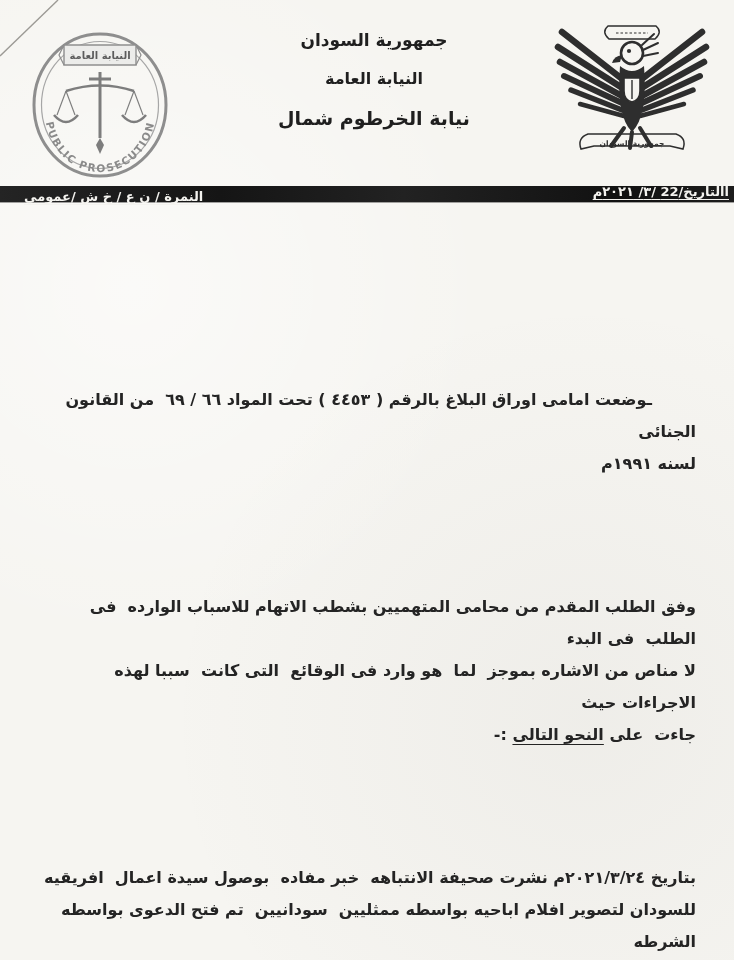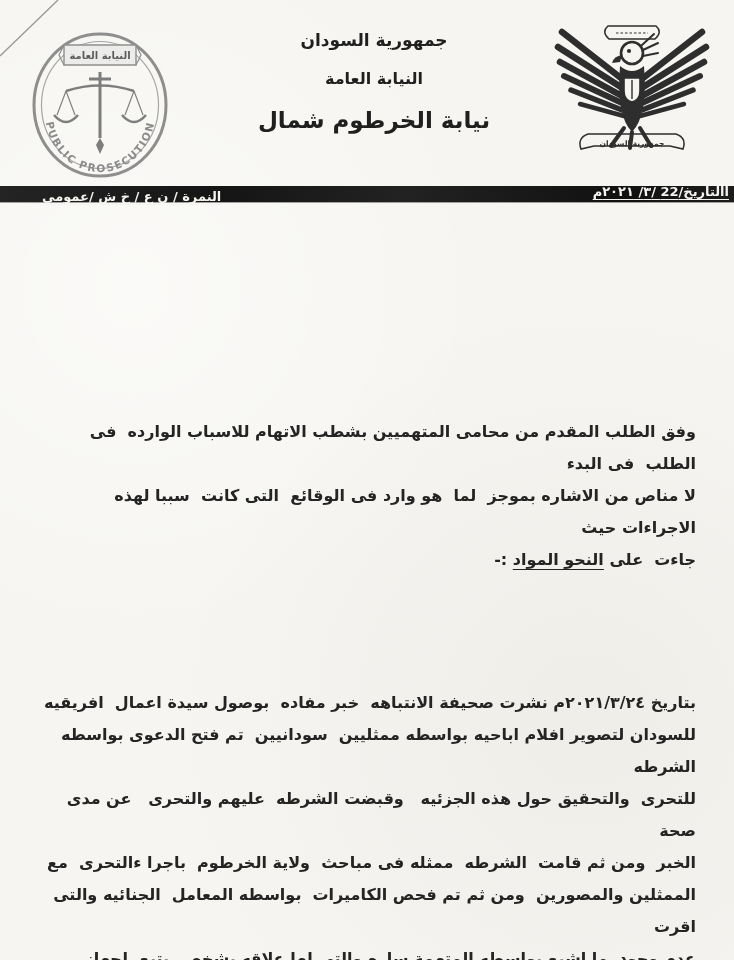--- a/index.html
+++ b/index.html
@@ -20,7 +20,7 @@
   .basmala{font-size:12px;font-weight:bold;color:#3a3a3a;margin:0 0 14px 0;}
   .h-country{font-size:17px;font-weight:bold;margin:0 0 19px 0;}
   .h-org{font-size:16px;font-weight:bold;margin:0 0 19px 0;}
-  .h-office{font-size:23px;font-weight:bold;margin:0;}
+  .h-office{font-size:19px;font-weight:bold;margin:0;}
   .emblem{position:absolute;left:550px;top:20px;width:164px;height:140px;}
 
   

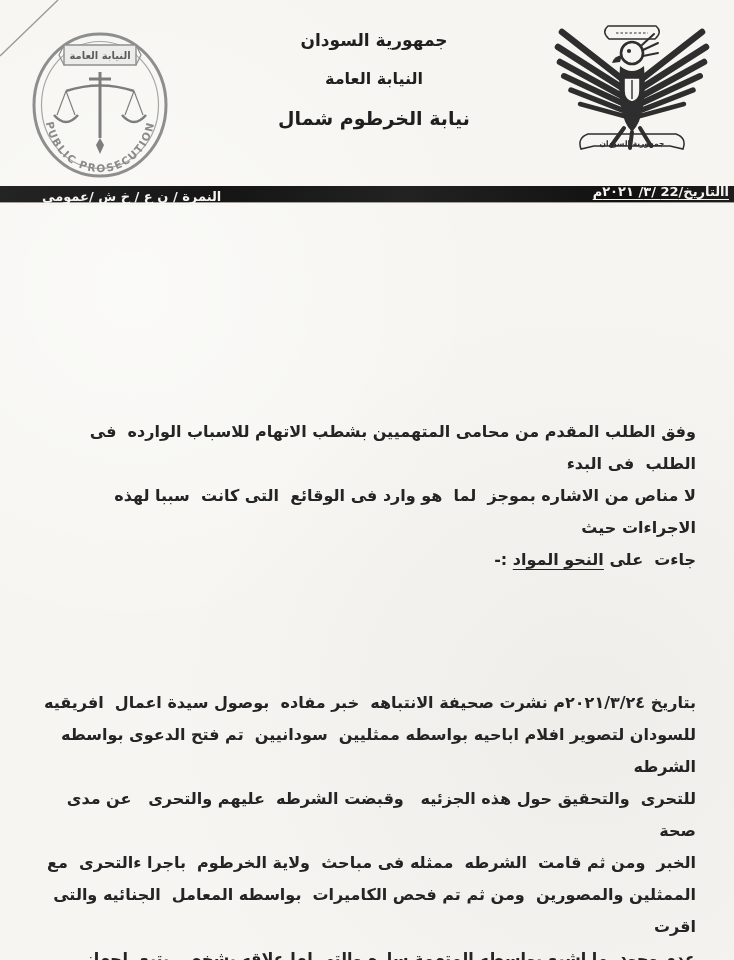--- a/index.html
+++ b/index.html
@@ -35,7 +35,7 @@
     text-decoration:underline;text-underline-offset:3px;
   }
   .ref-date{right:5px;top:-2px;}
-  .ref-number{left:42px;top:3px;text-align:right;}
+  .ref-number{left:24px;top:3px;text-align:right;}
 
   
   .doc-body{

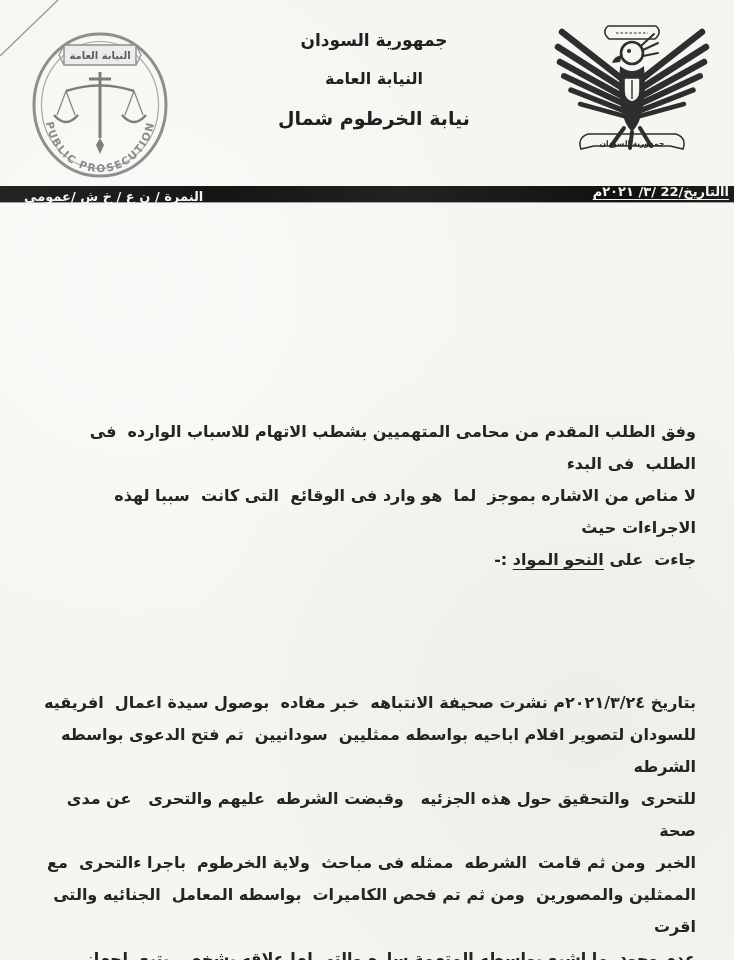--- a/index.html
+++ b/index.html
@@ -141,6 +141,8 @@
 
 <div class="doc-body" dir="rtl">
 
+  <p class="indent"><span>ـوضعت امامى اوراق البلاغ بالرقم ( ٤٤٥٣ ) تحت المواد ٦٦ / ٦٩  من القانون الجنائى
+لسنه ١٩٩١م</span></p>
 
   <p><span>وفق الطلب المقدم من محامى المتهميين بشطب الاتهام للاسباب الوارده  فى الطلب  فى البدء
 لا مناص من الاشاره بموجز  لما  هو وارد فى الوقائع  التى كانت  سببا لهذه الاجراءات حيث

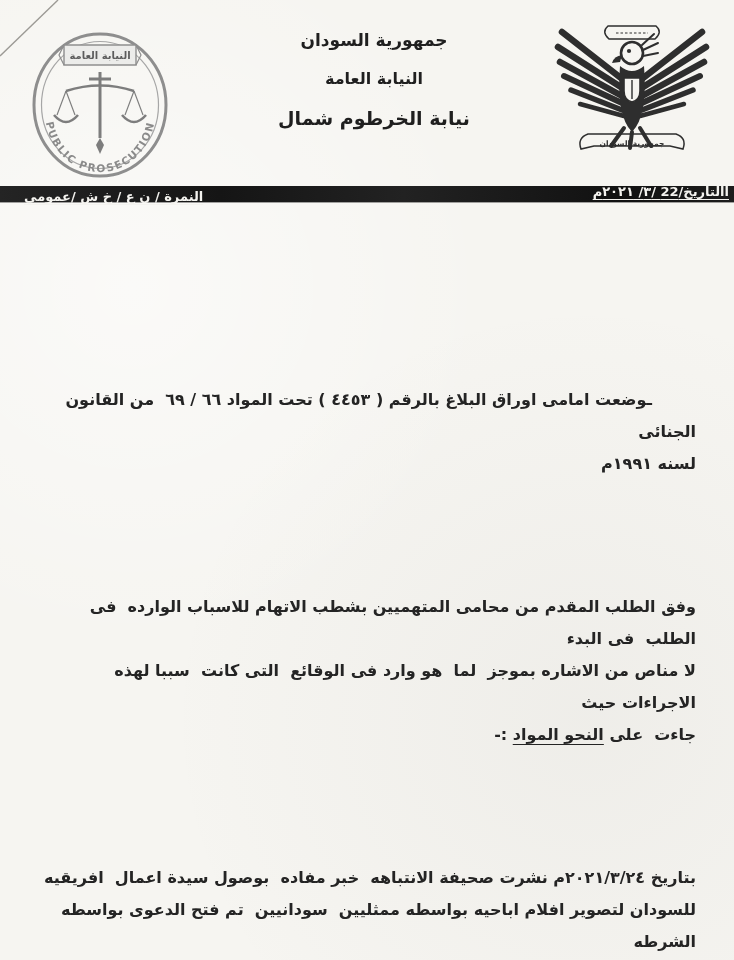--- a/index.html
+++ b/index.html
@@ -146,7 +146,7 @@
 
   <p><span>وفق الطلب المقدم من محامى المتهميين بشطب الاتهام للاسباب الوارده  فى الطلب  فى البدء
 لا مناص من الاشاره بموجز  لما  هو وارد فى الوقائع  التى كانت  سببا لهذه الاجراءات حيث
-جاءت  على </span><span class="u">النحو المواد</span><span> :-</span></p>
+جاءت  على </span><span class="u">النحو التالى</span><span> :-</span></p>
 
   <p><span>بتاريخ ٢٠٢١/٣/٢٤م نشرت صحيفة الانتباهه  خبر مفاده  بوصول سيدة اعمال  افريقيه
 للسودان لتصوير افلام اباحيه بواسطه ممثليين  سودانيين  تم فتح الدعوى بواسطه الشرطه

